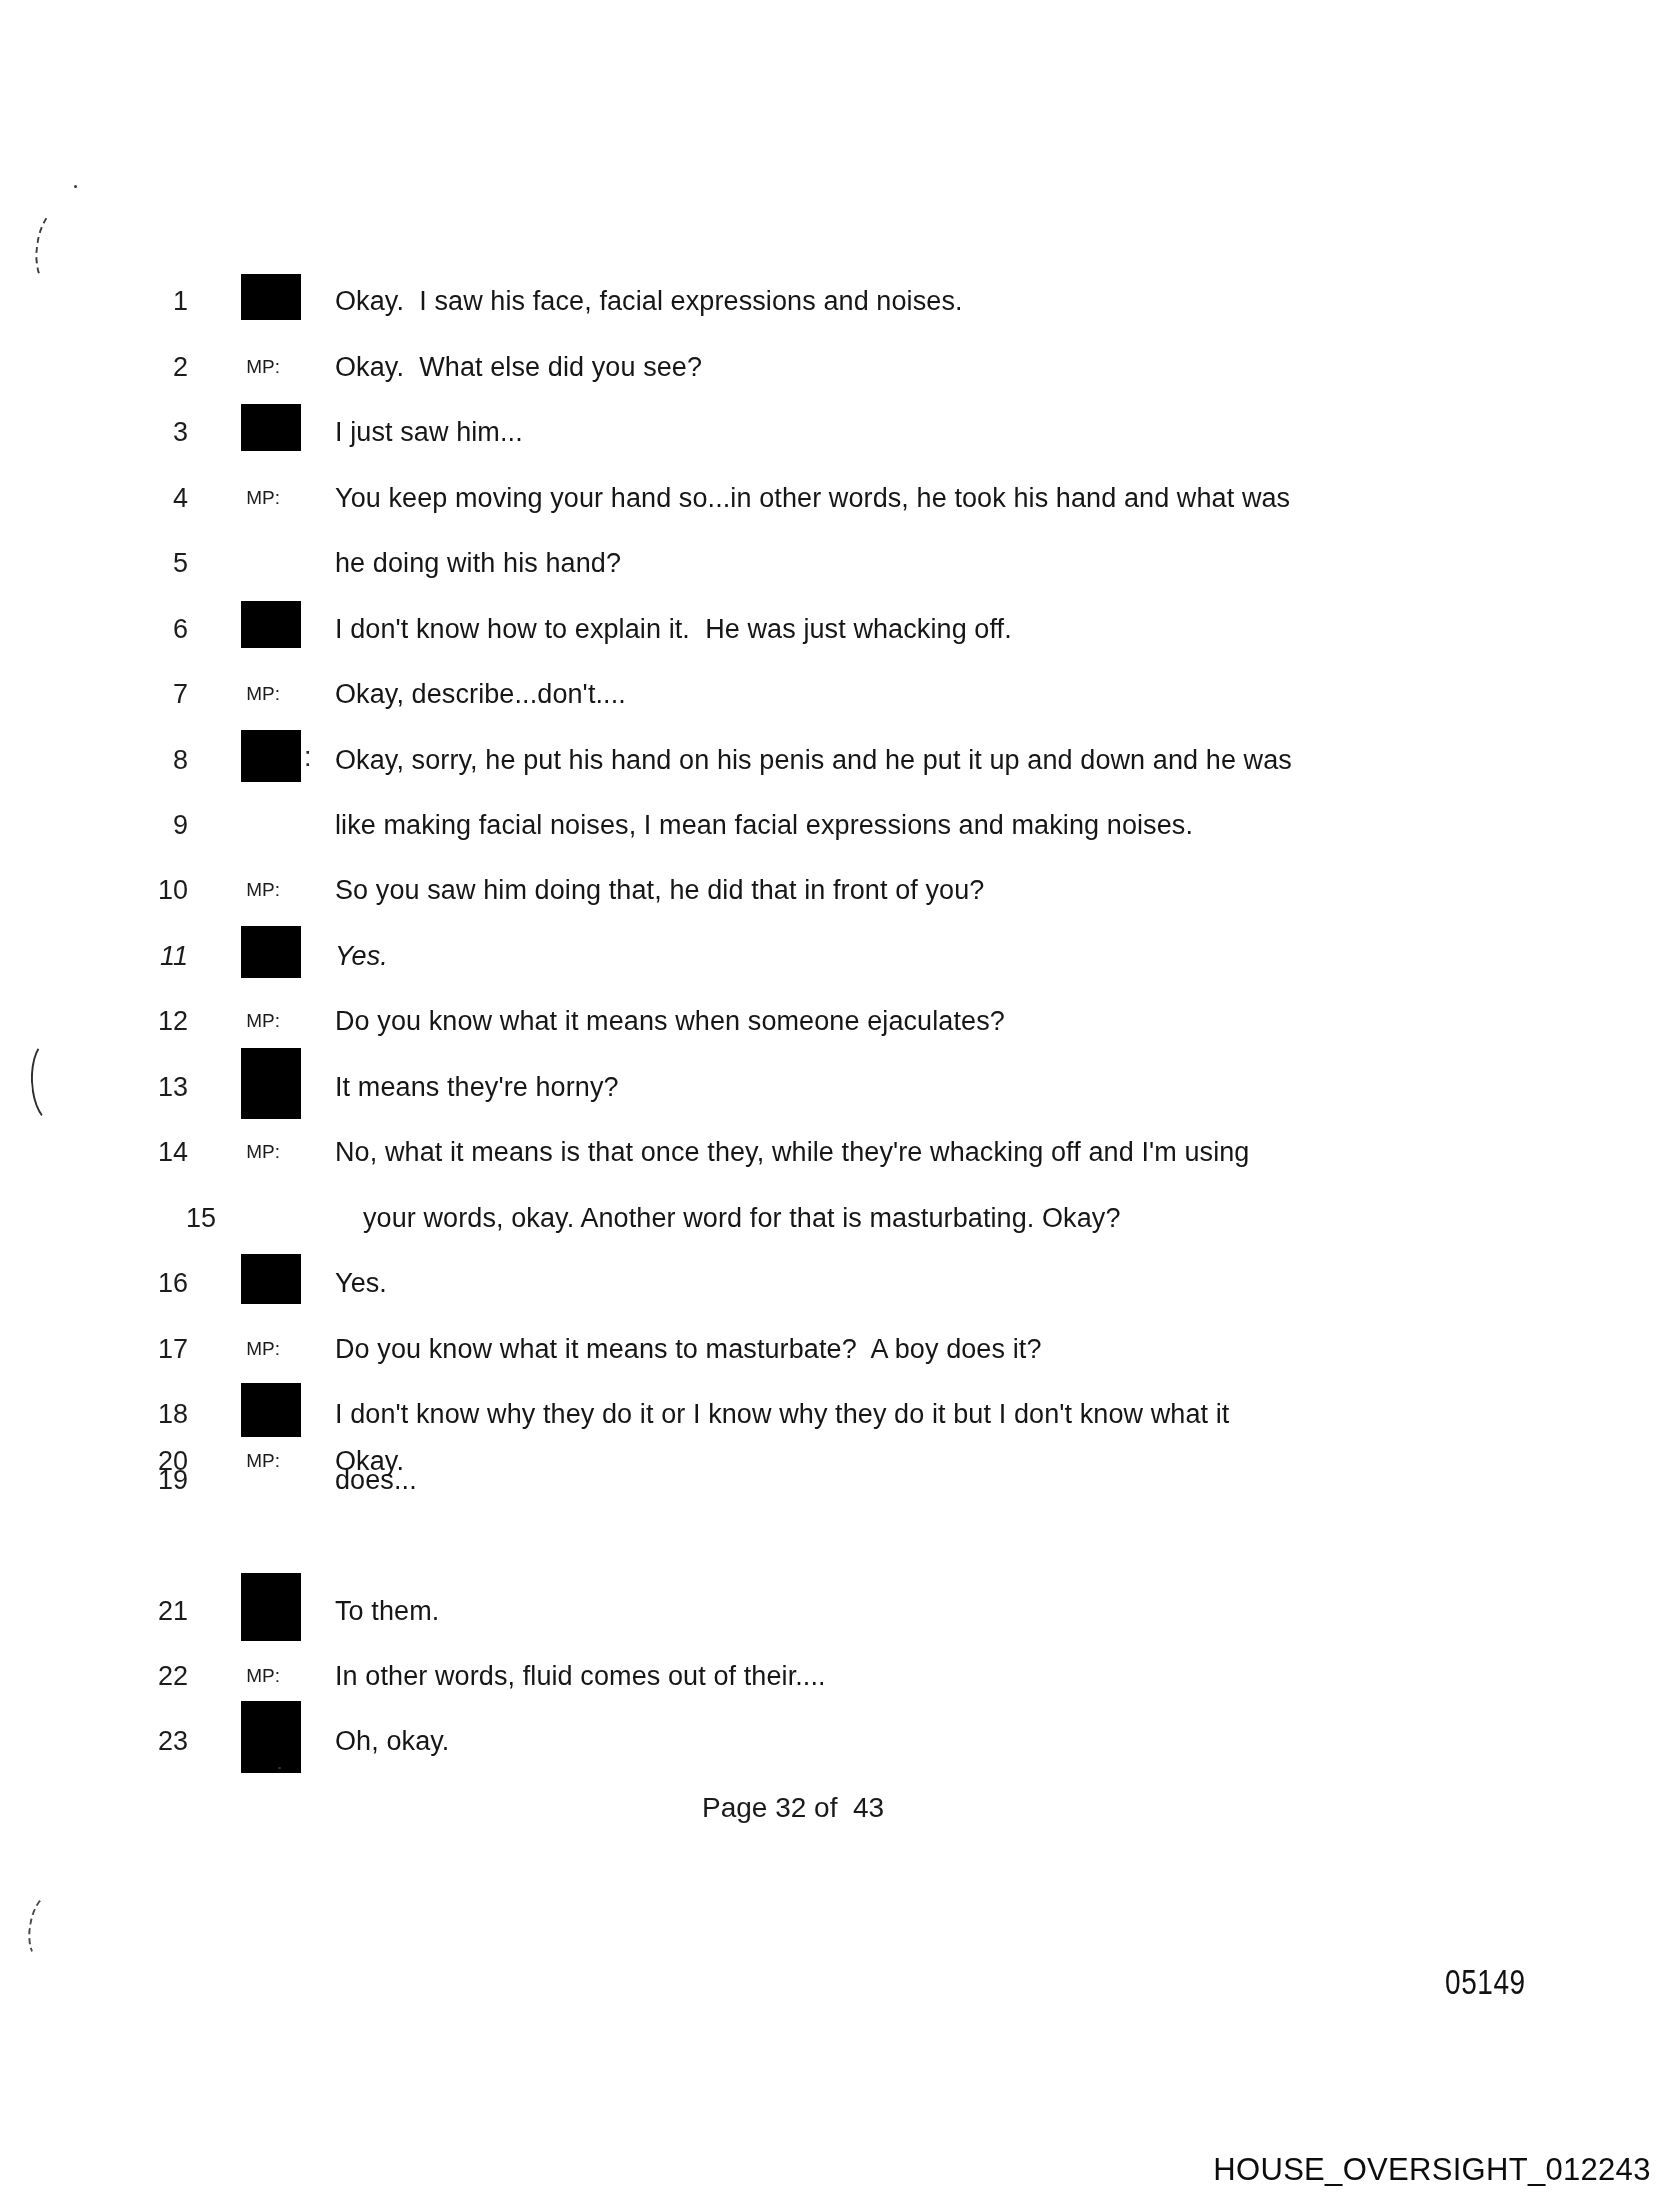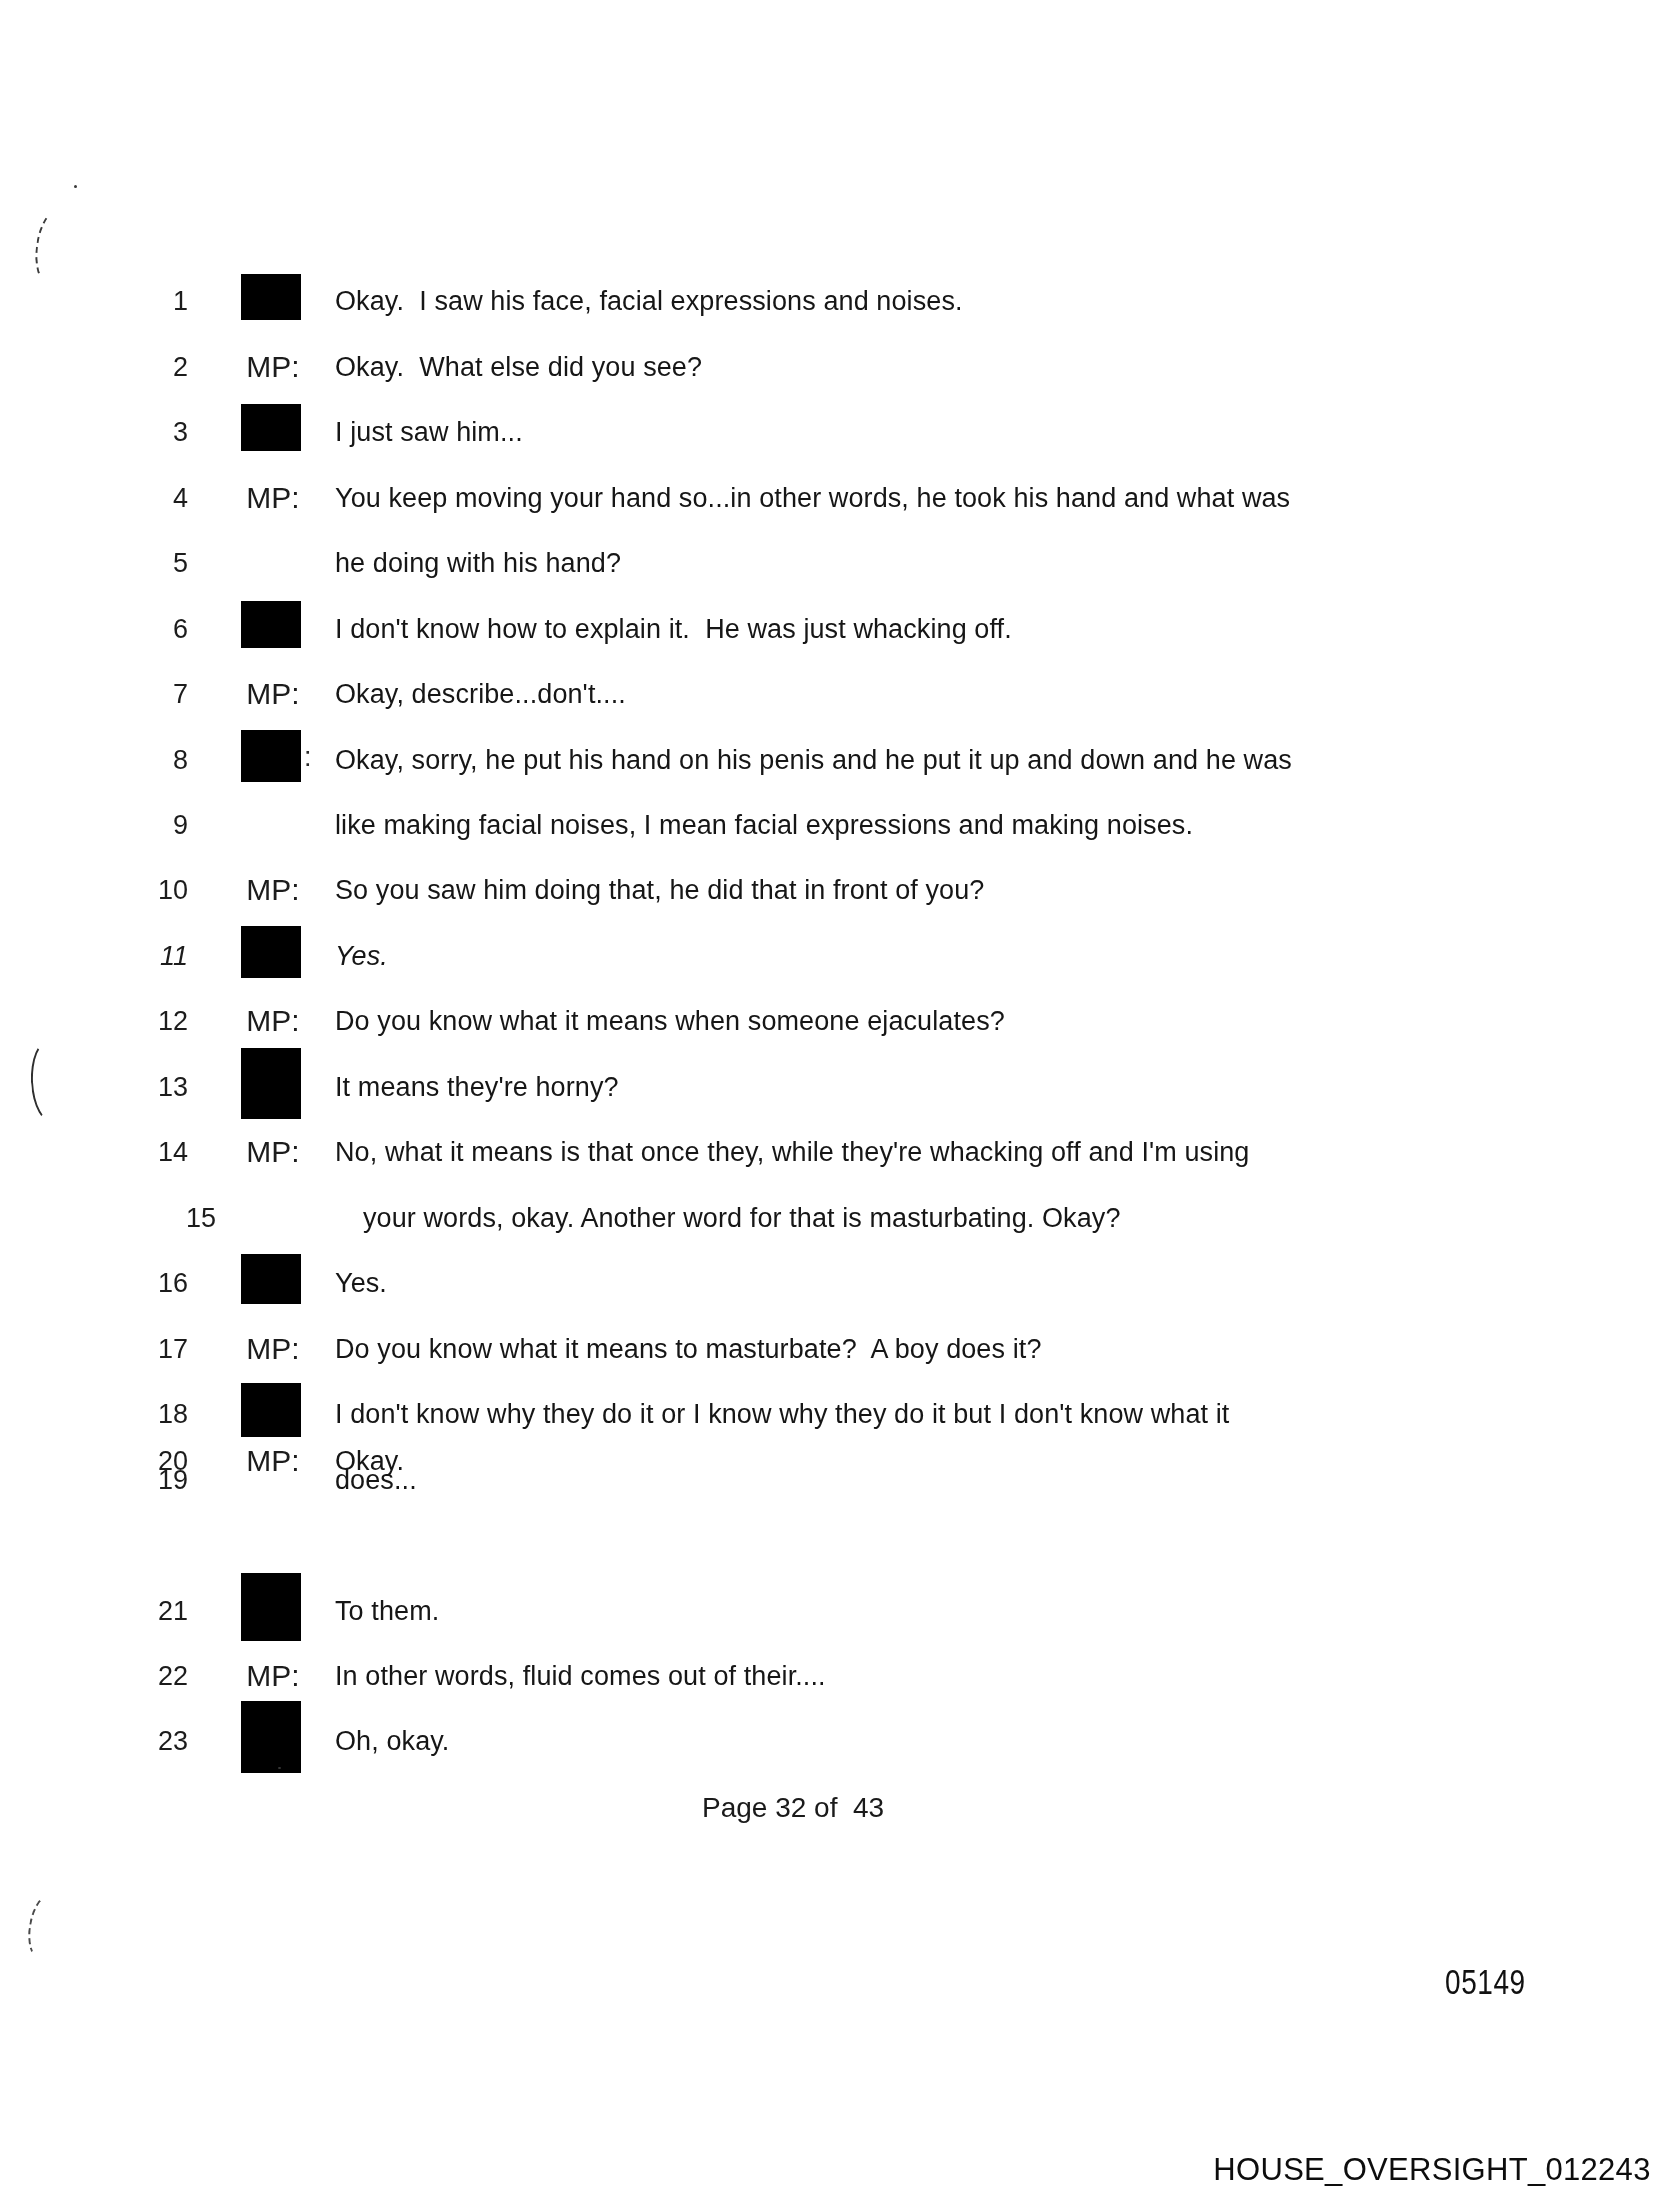--- a/index.html
+++ b/index.html
@@ -41,7 +41,7 @@
     left: 5.2px;
     top: 50%;
     transform: translateY(-50%);
-    font-size: 30px;
+    font-size: 19px;
     color: #1c1c1c;
     white-space: pre;
   }

